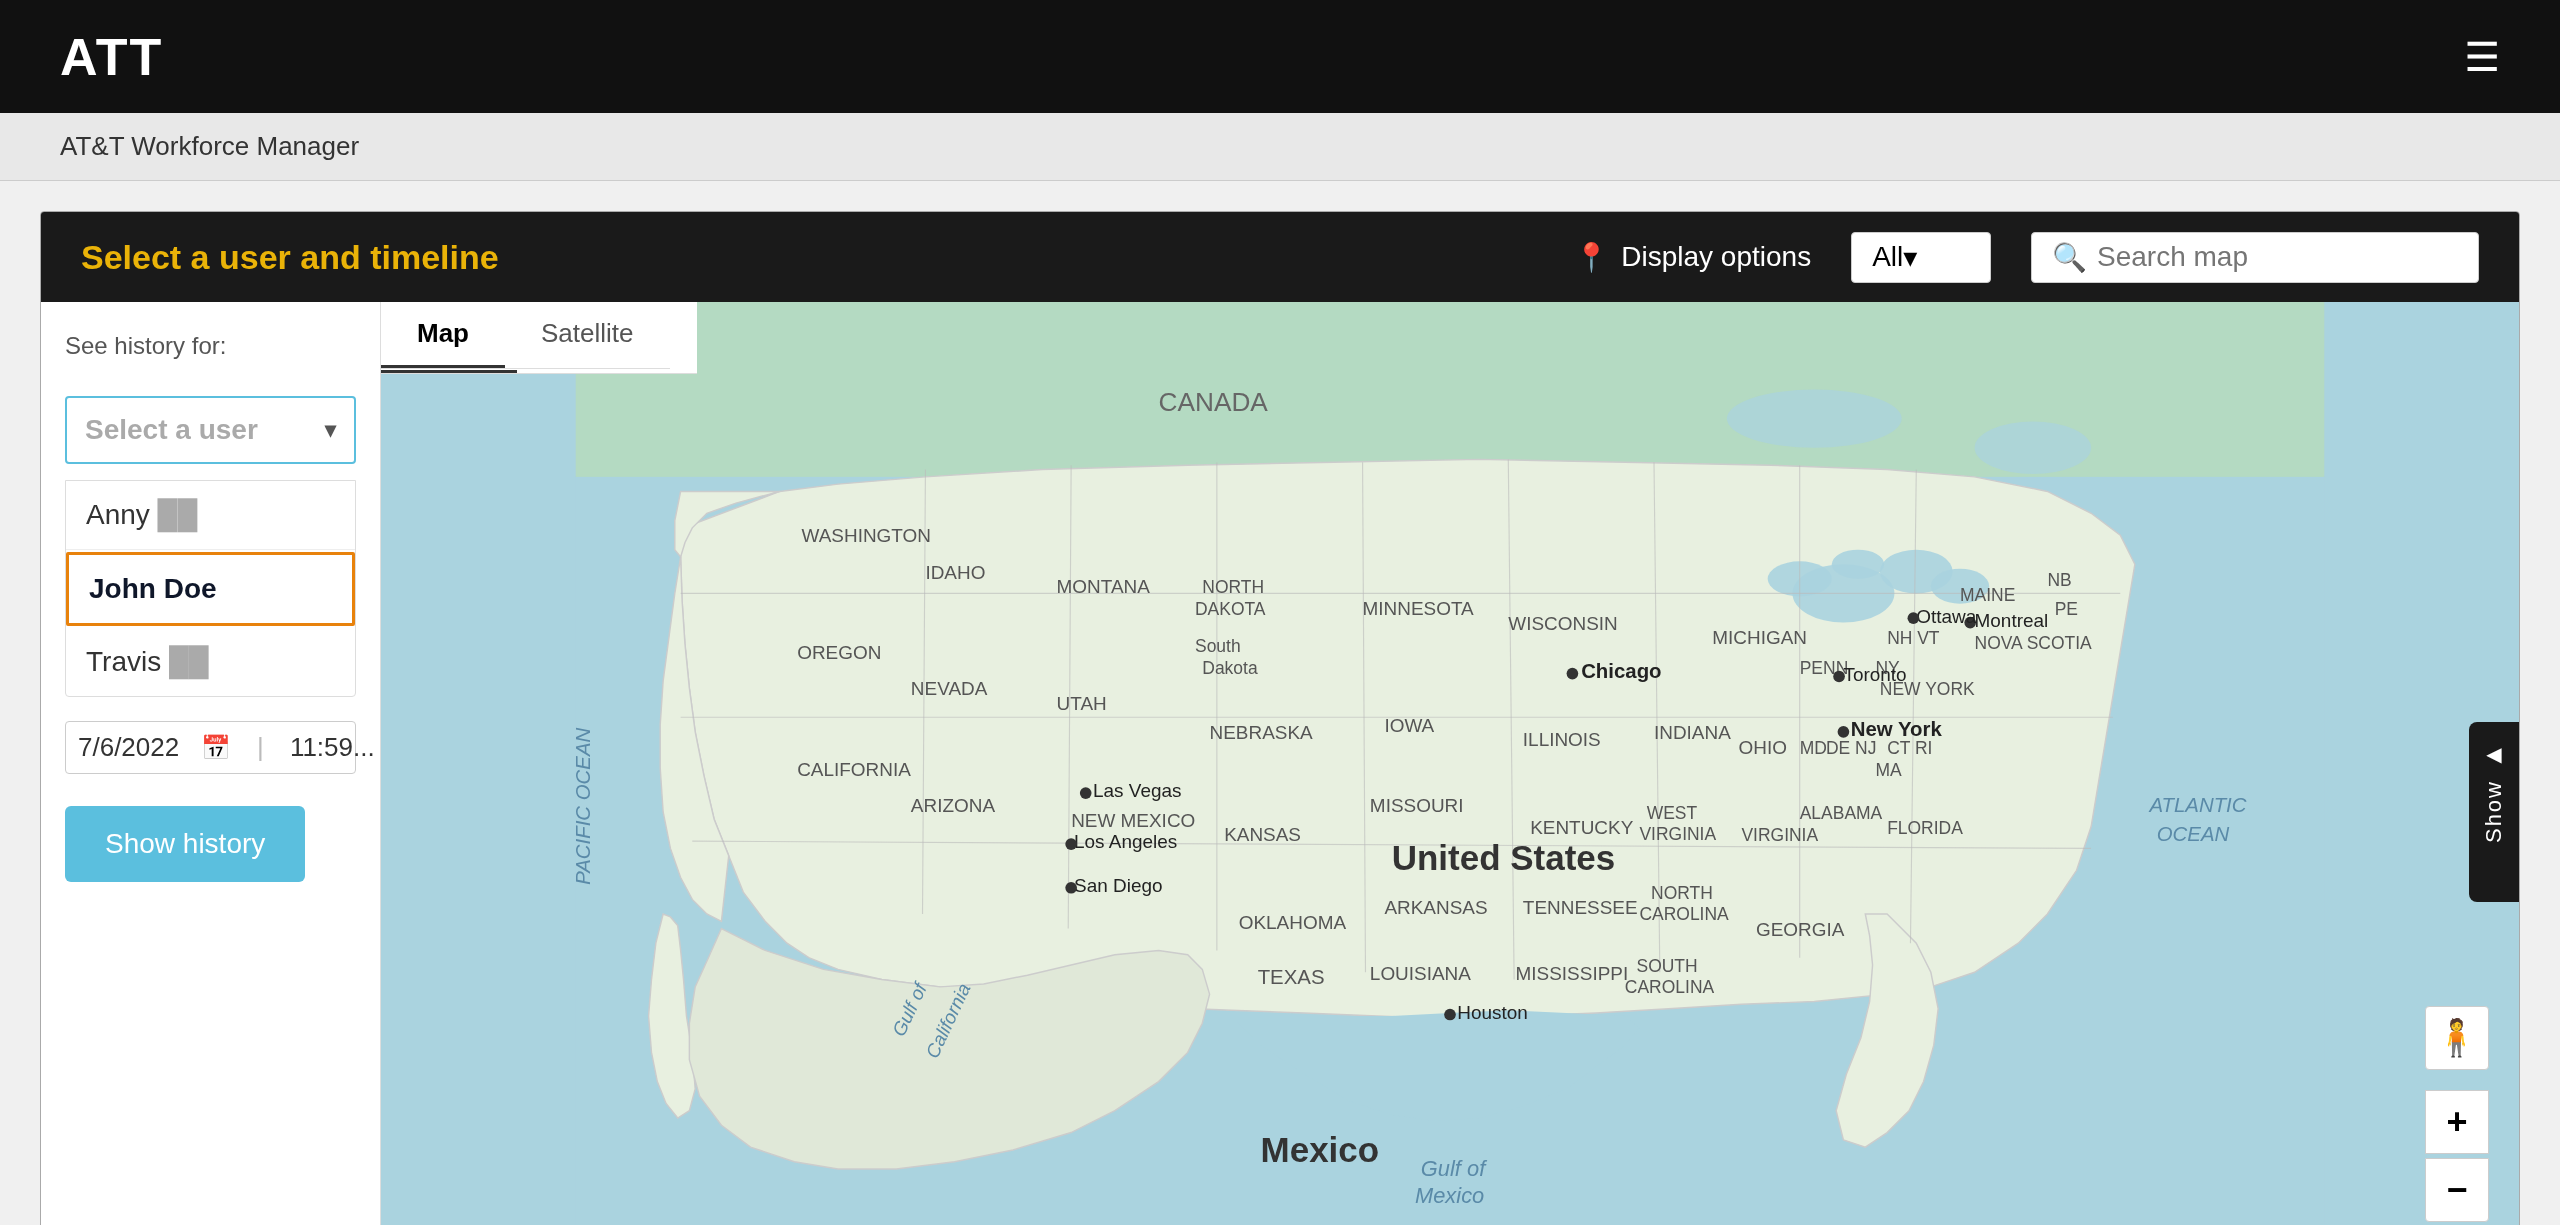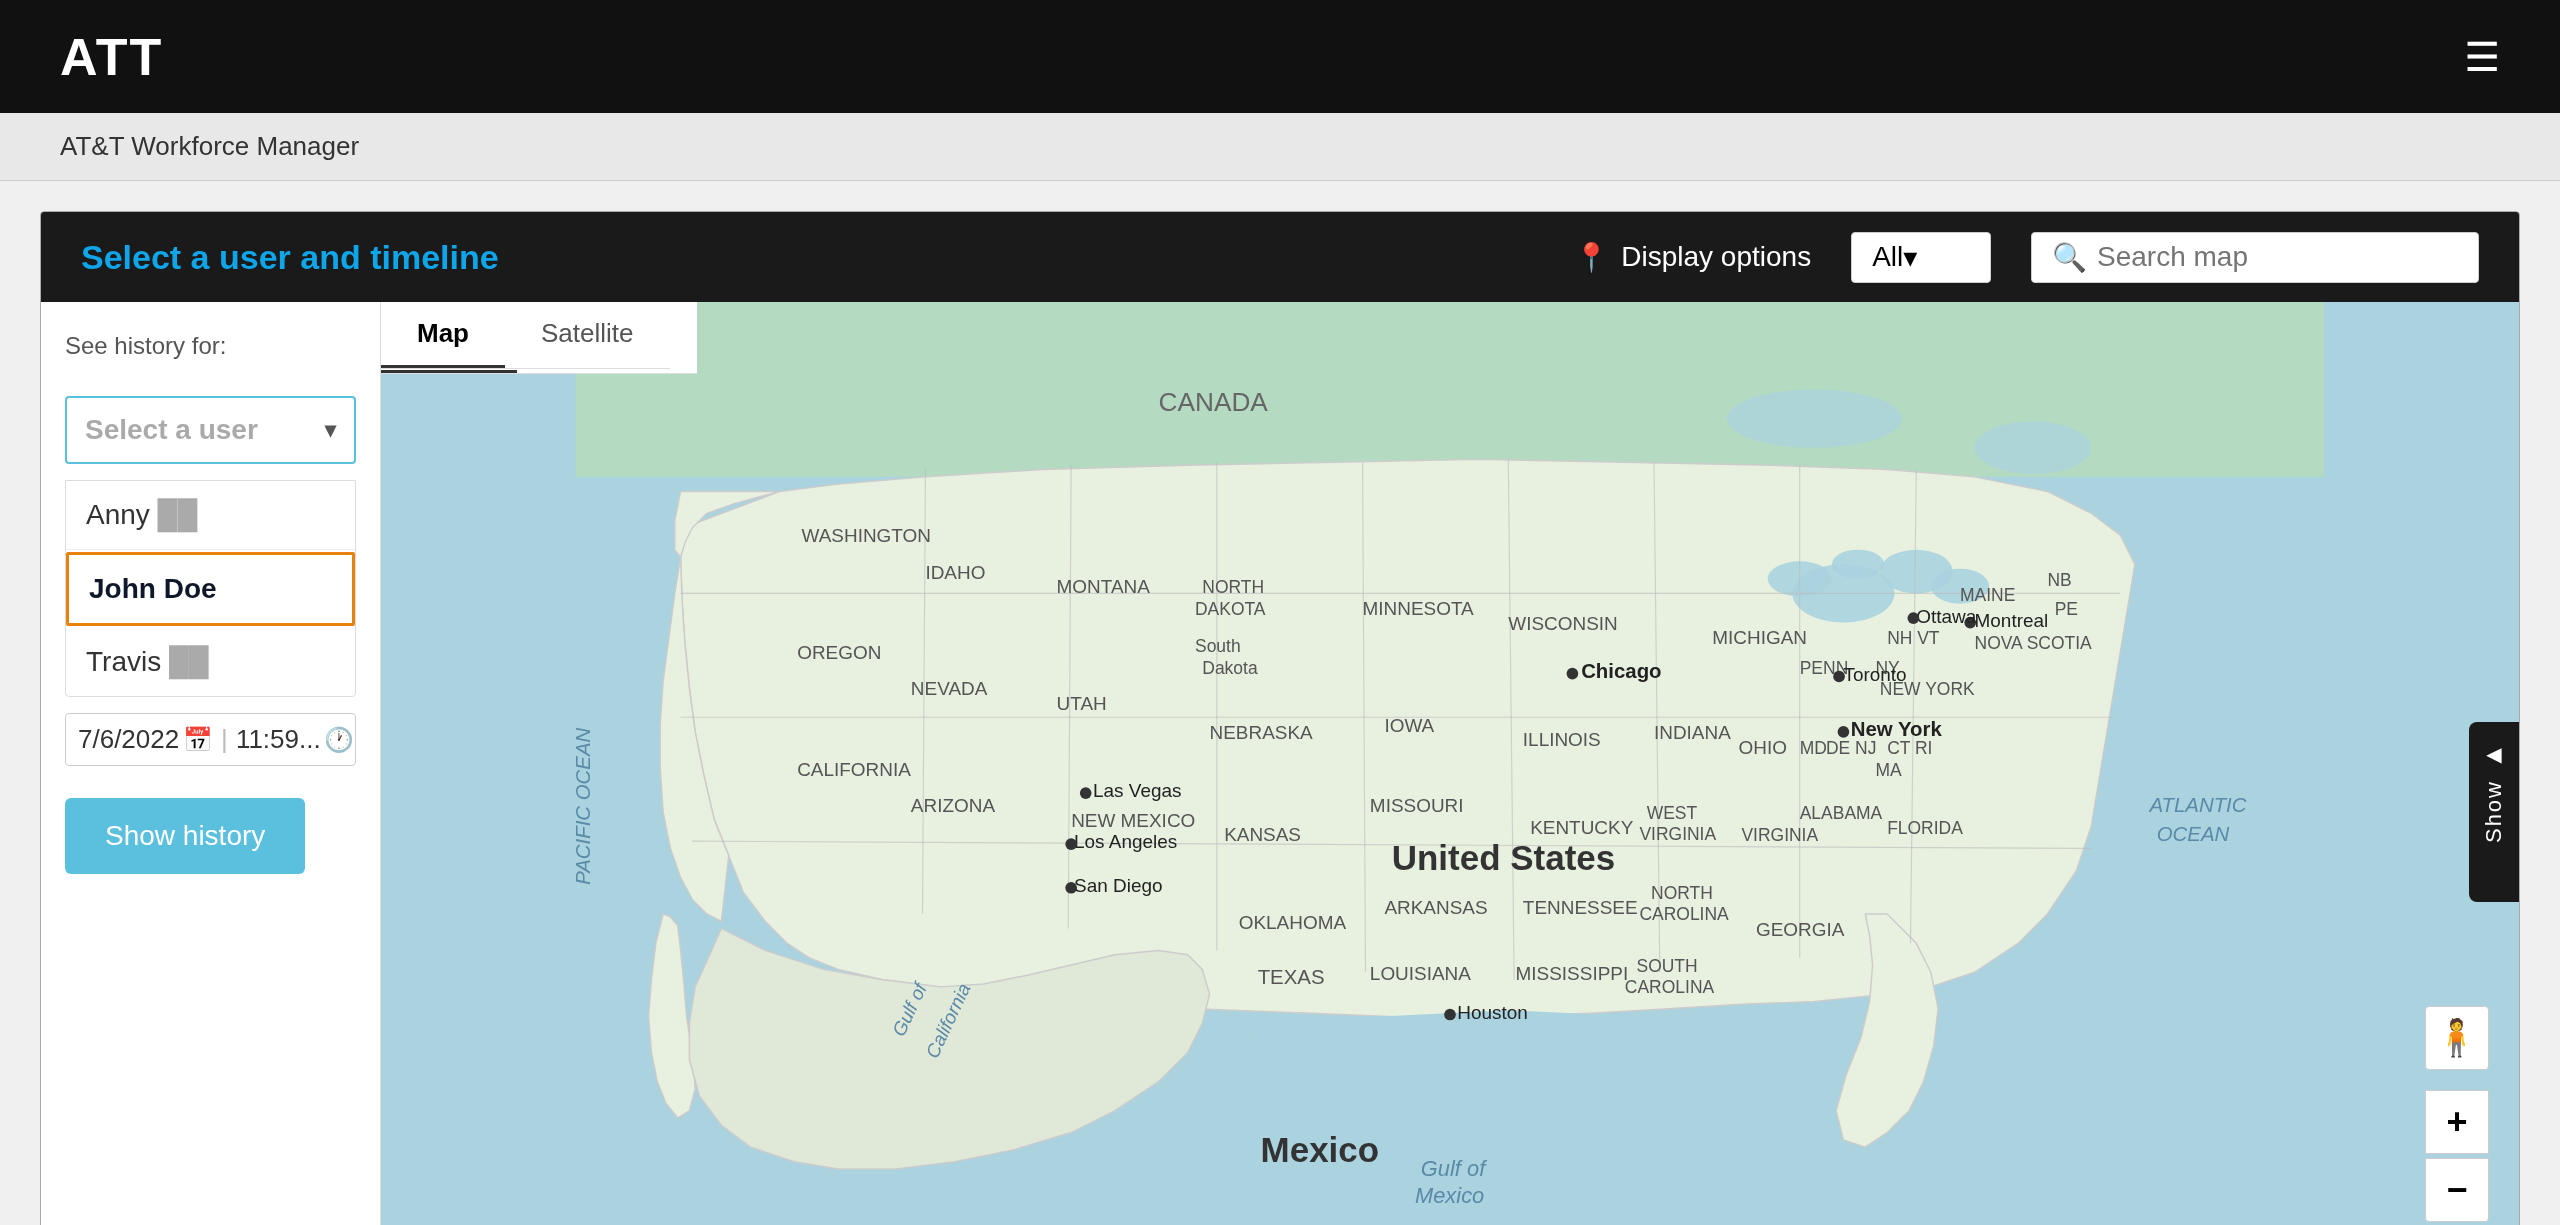--- a/index.html
+++ b/index.html
@@ -46,7 +46,7 @@
       gap: 40px;
     }
     .top-bar-title {
-      color: #0ea5e9;
+      color: #eab308;
       font-size: 34px;
       font-weight: bold;
       flex: 1;

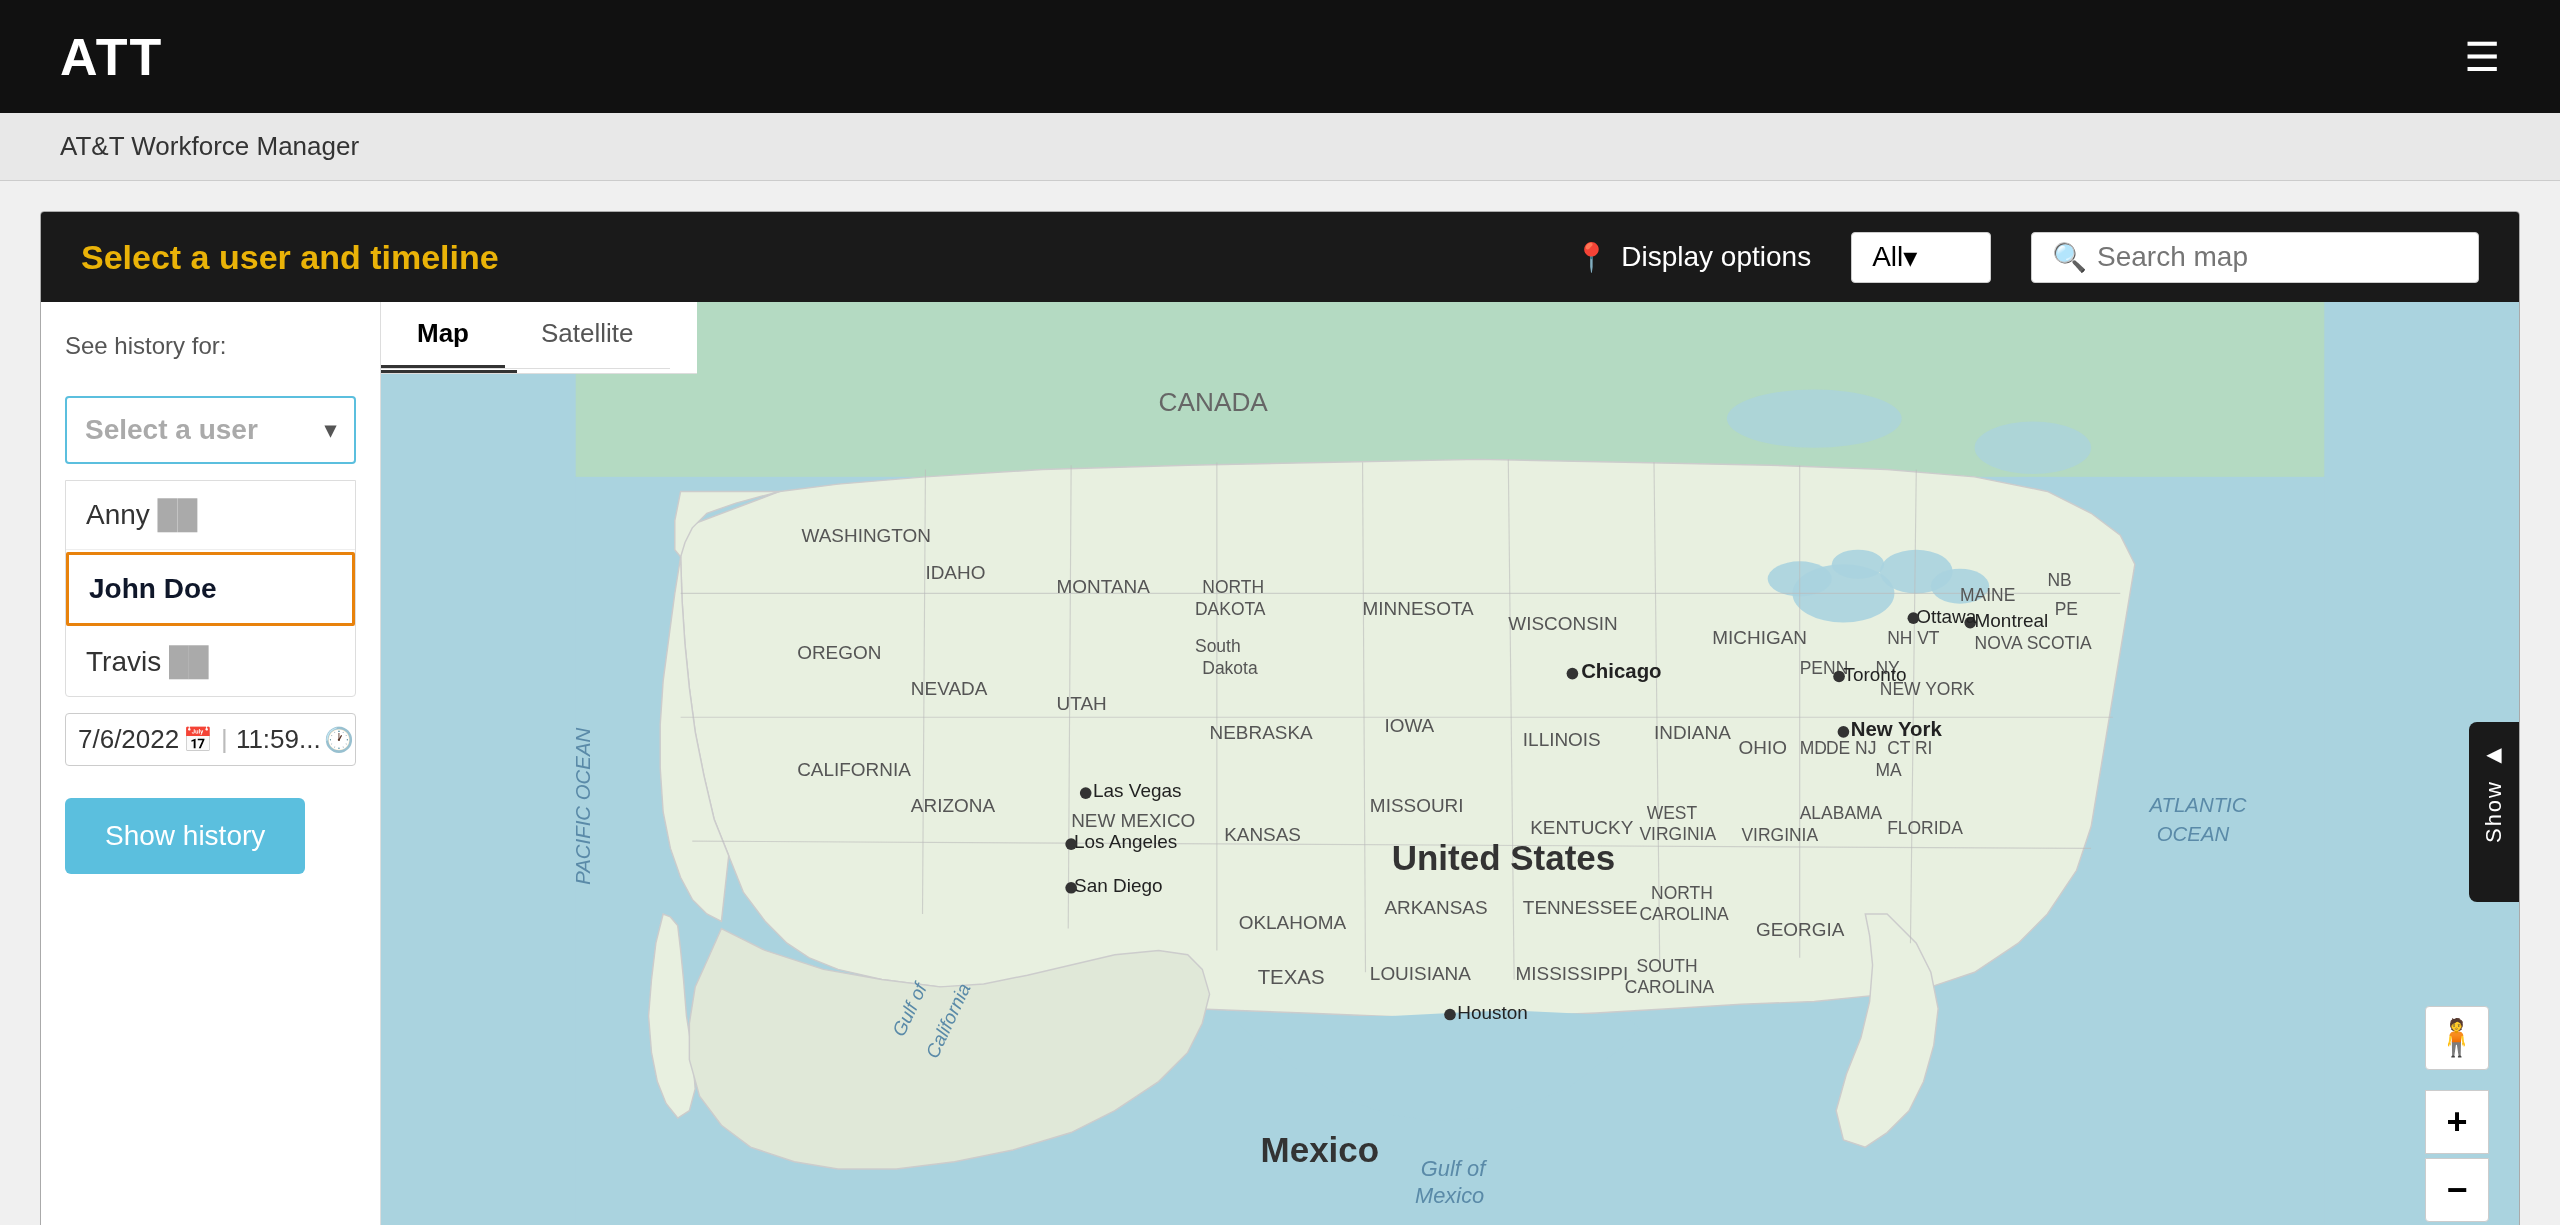--- a/index.html
+++ b/index.html
@@ -159,10 +159,10 @@
       border: 1px solid #ccc;
       border-radius: 4px;
       padding: 10px 12px;
-      gap: 4px;
+      gap: 22px;
       font-size: 26px;
       color: #333;
-      margin-top: 0;
+      margin-top: 8px;
     }
     .datetime-separator { color: #bbb; margin: 0 4px; }
     .cal-icon, .clock-icon { font-size: 24px; color: #555; cursor: pointer; }

